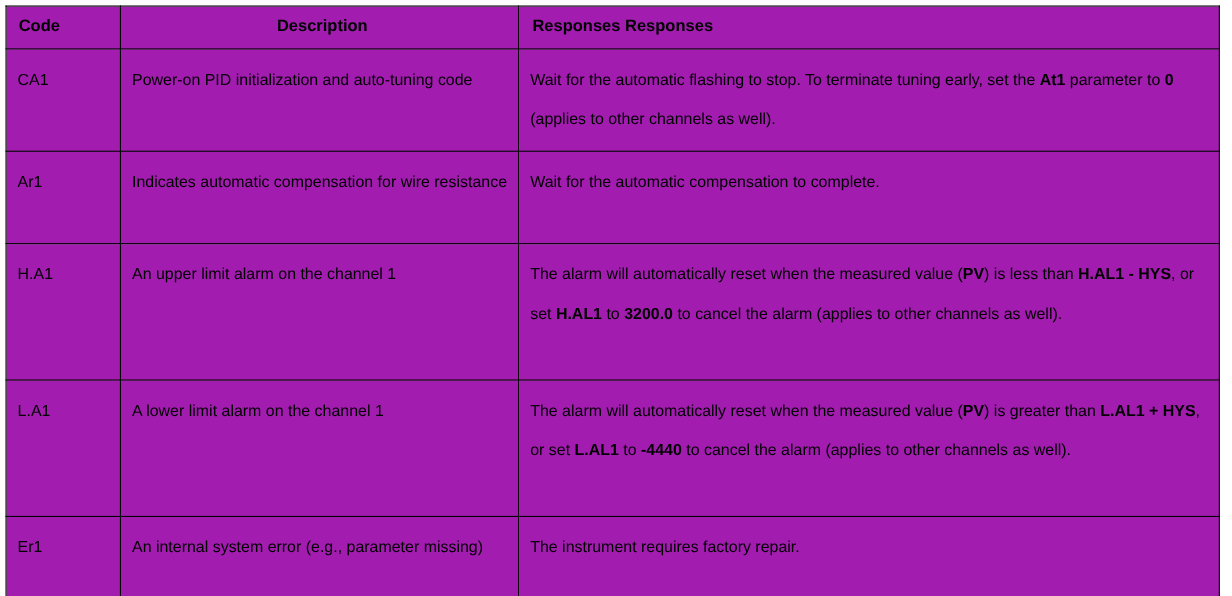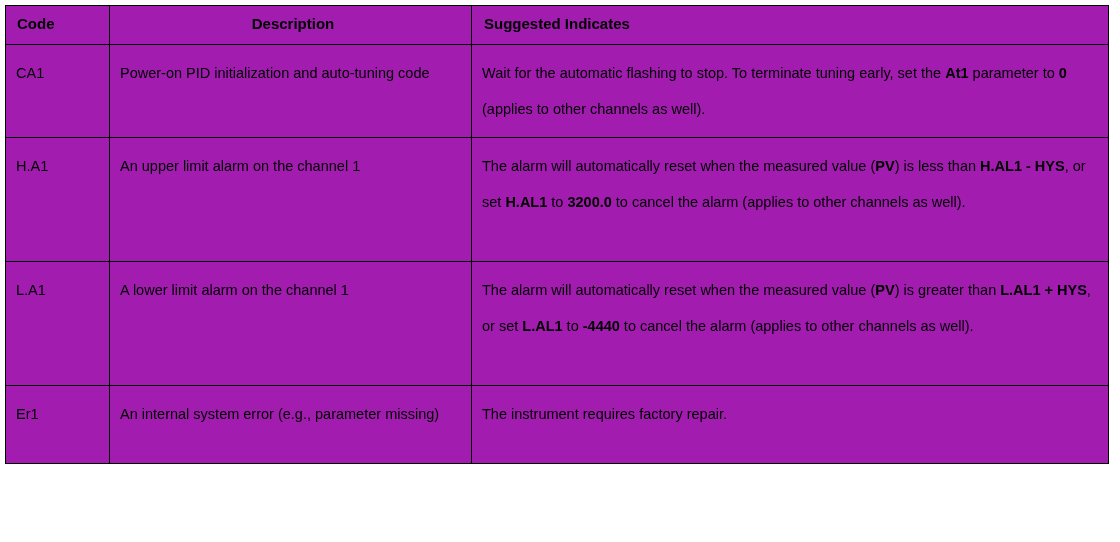--- a/index.html
+++ b/index.html
@@ -101,7 +101,7 @@
       <tr class="head">
         <th class="h-code">Code</th>
         <th class="h-desc">Description</th>
-        <th class="h-resp">Suggested Indicates</th>
+        <th class="h-resp">Responses Responses</th>
       </tr>
     </thead>
     <tbody>

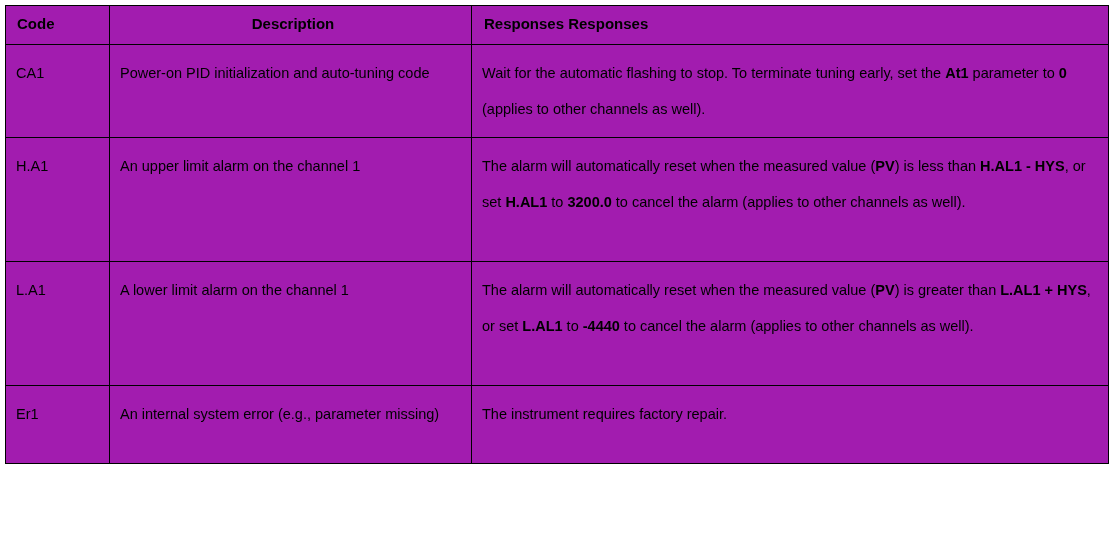--- a/index.html
+++ b/index.html
@@ -110,6 +110,11 @@
         <td class="desc"><span>Power-on PID initialization and auto-tuning code</span></td>
         <td class="resp"><span>Wait for the automatic flashing to stop. To terminate tuning early, set the </span><b>At1</b><span> parameter to </span><b>0</b><span> (applies to other channels as well).</span></td>
       </tr>
+      <tr class="r-ar1">
+        <td class="code">Ar1</td>
+        <td class="desc"><span> Indicates automatic compensation for wire resistance</span></td>
+        <td class="resp nojust"><span>Wait for the automatic compensation to complete.</span></td>
+      </tr>
       <tr class="r-ha1">
         <td class="code">H.A1</td>
         <td class="desc nojust"><span>An upper limit alarm on the channel 1</span></td>

